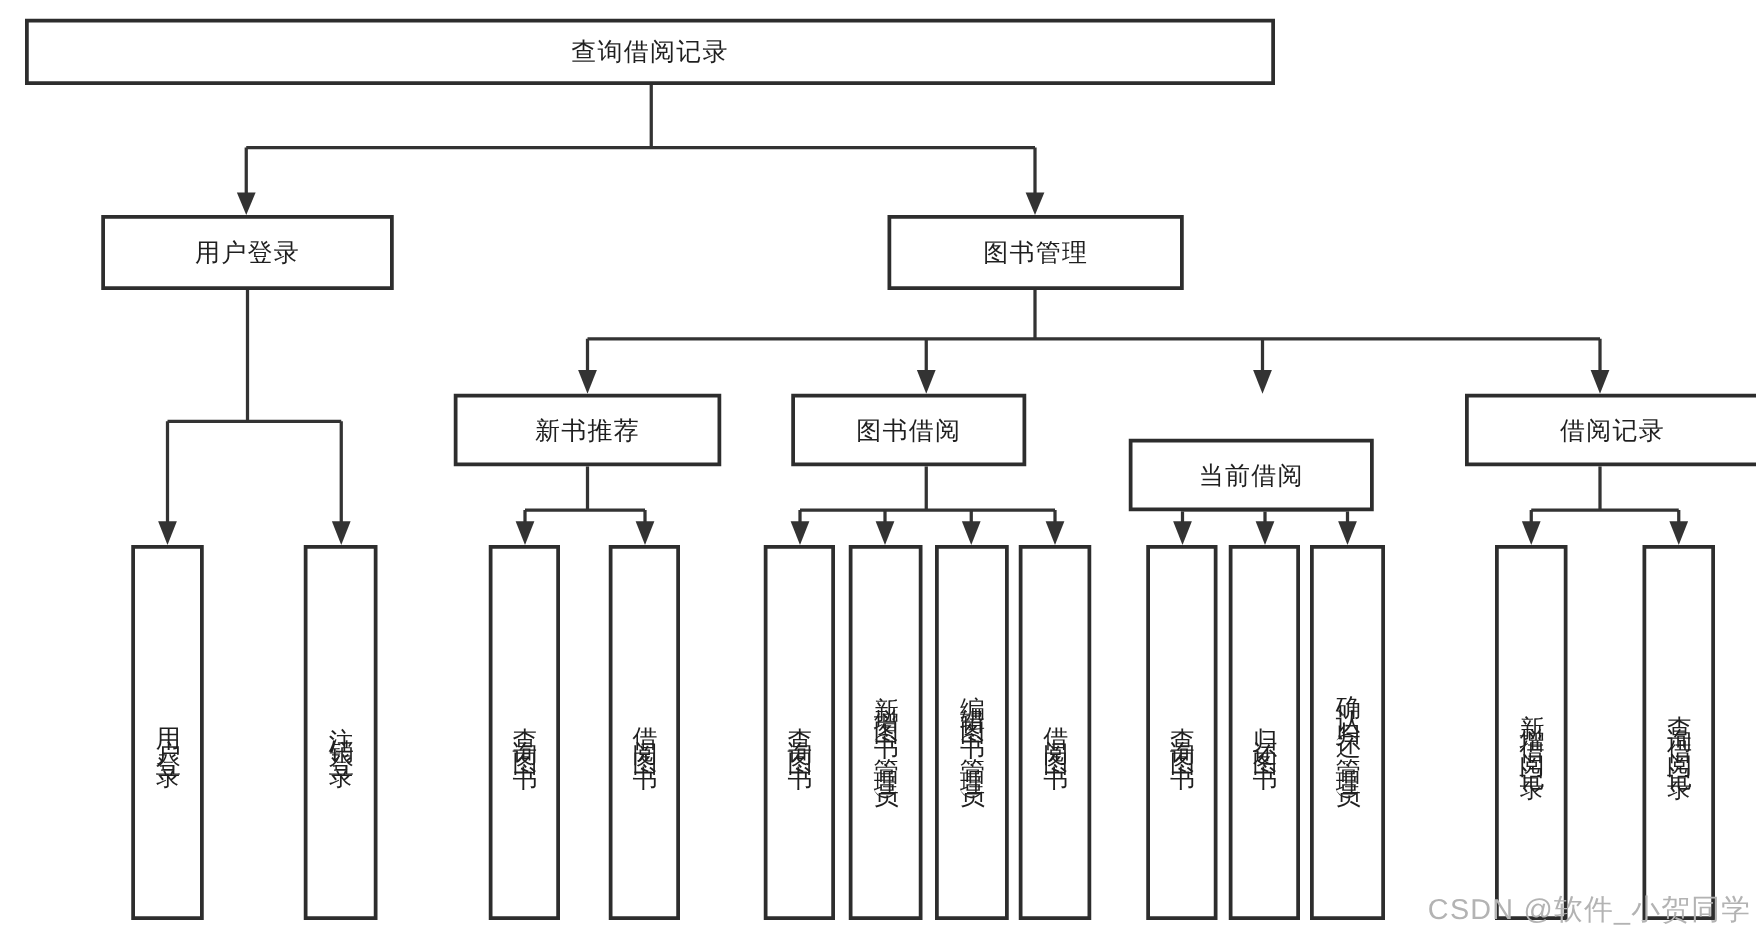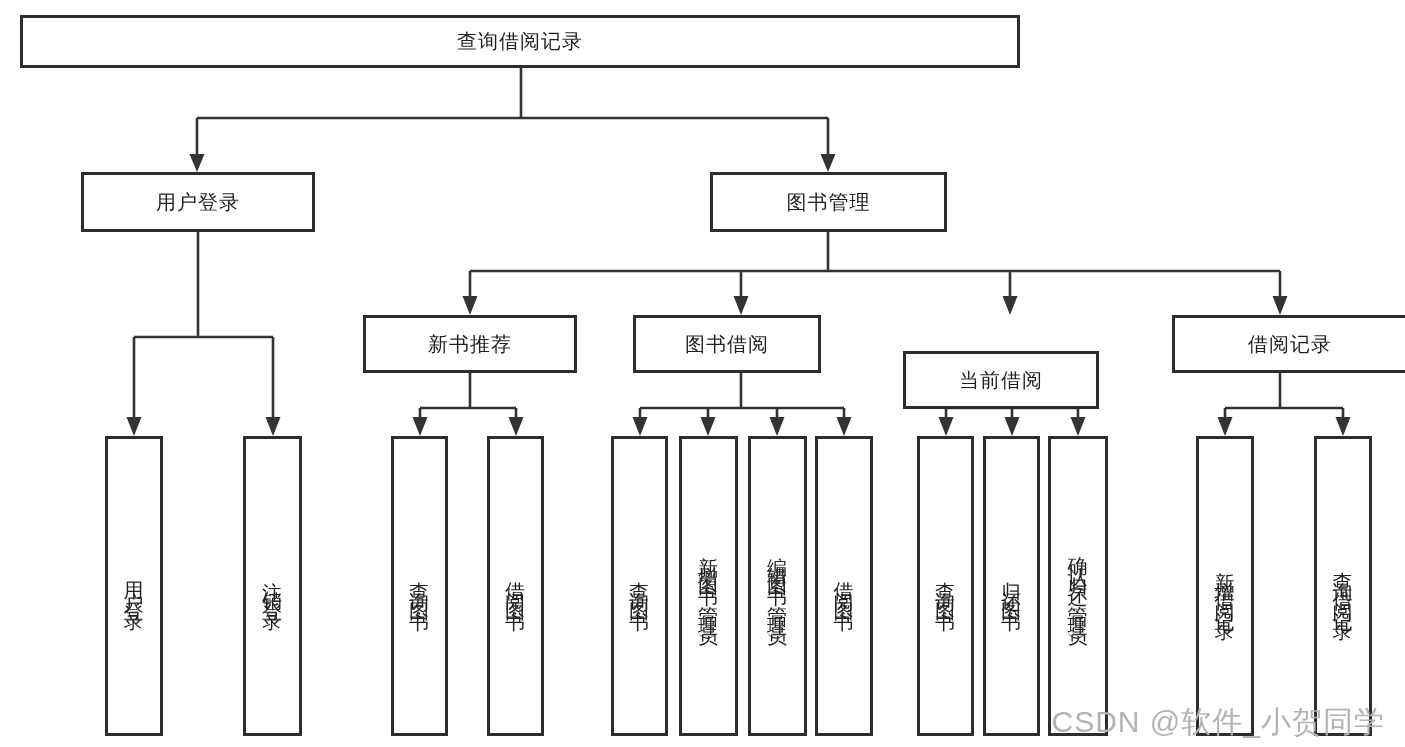--- a/index.html
+++ b/index.html
@@ -48,9 +48,9 @@
   }
   .watermark{
     position:absolute;
-    right:20px;
+    right:4px;
     bottom:4px;
-    font-size:30px;
+    font-size:23px;
     color:var(--watermark);
     letter-spacing:1px;
     white-space:nowrap;

